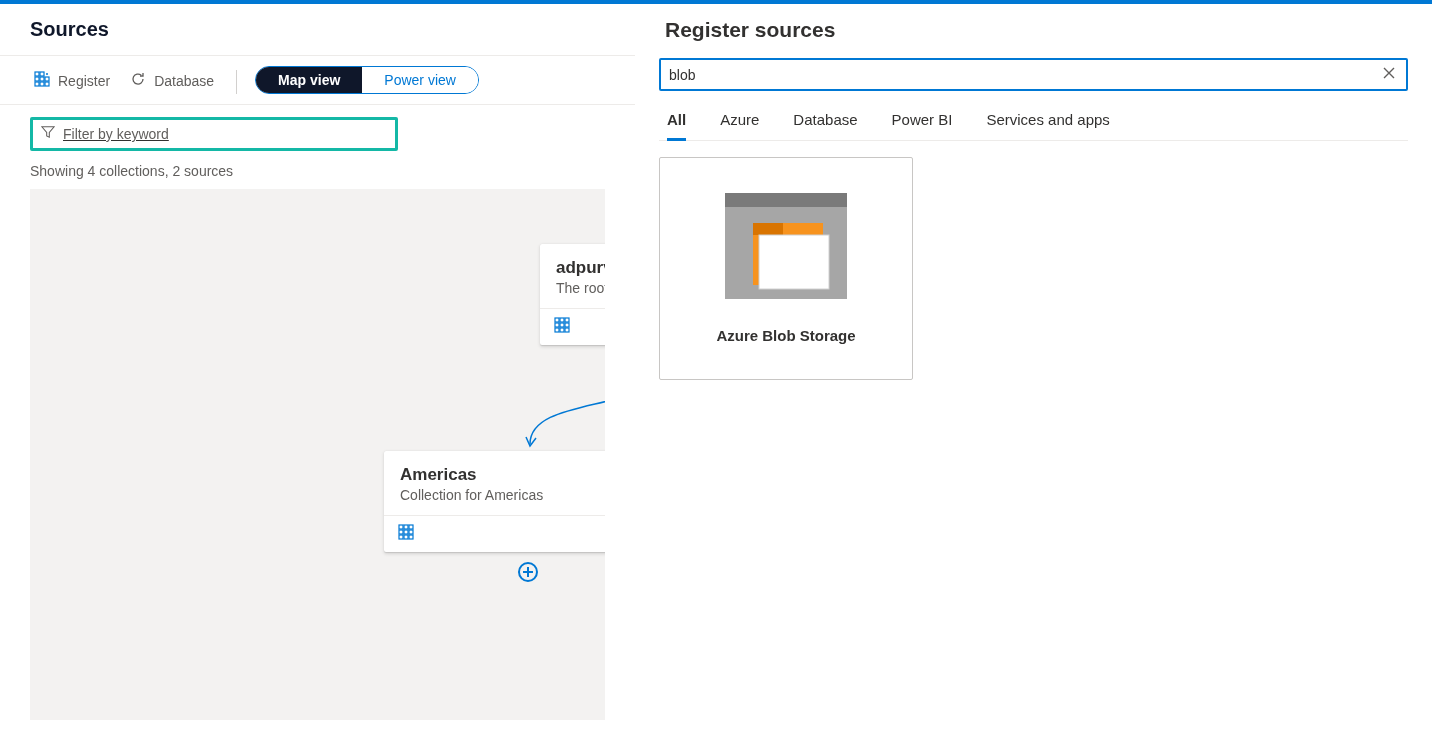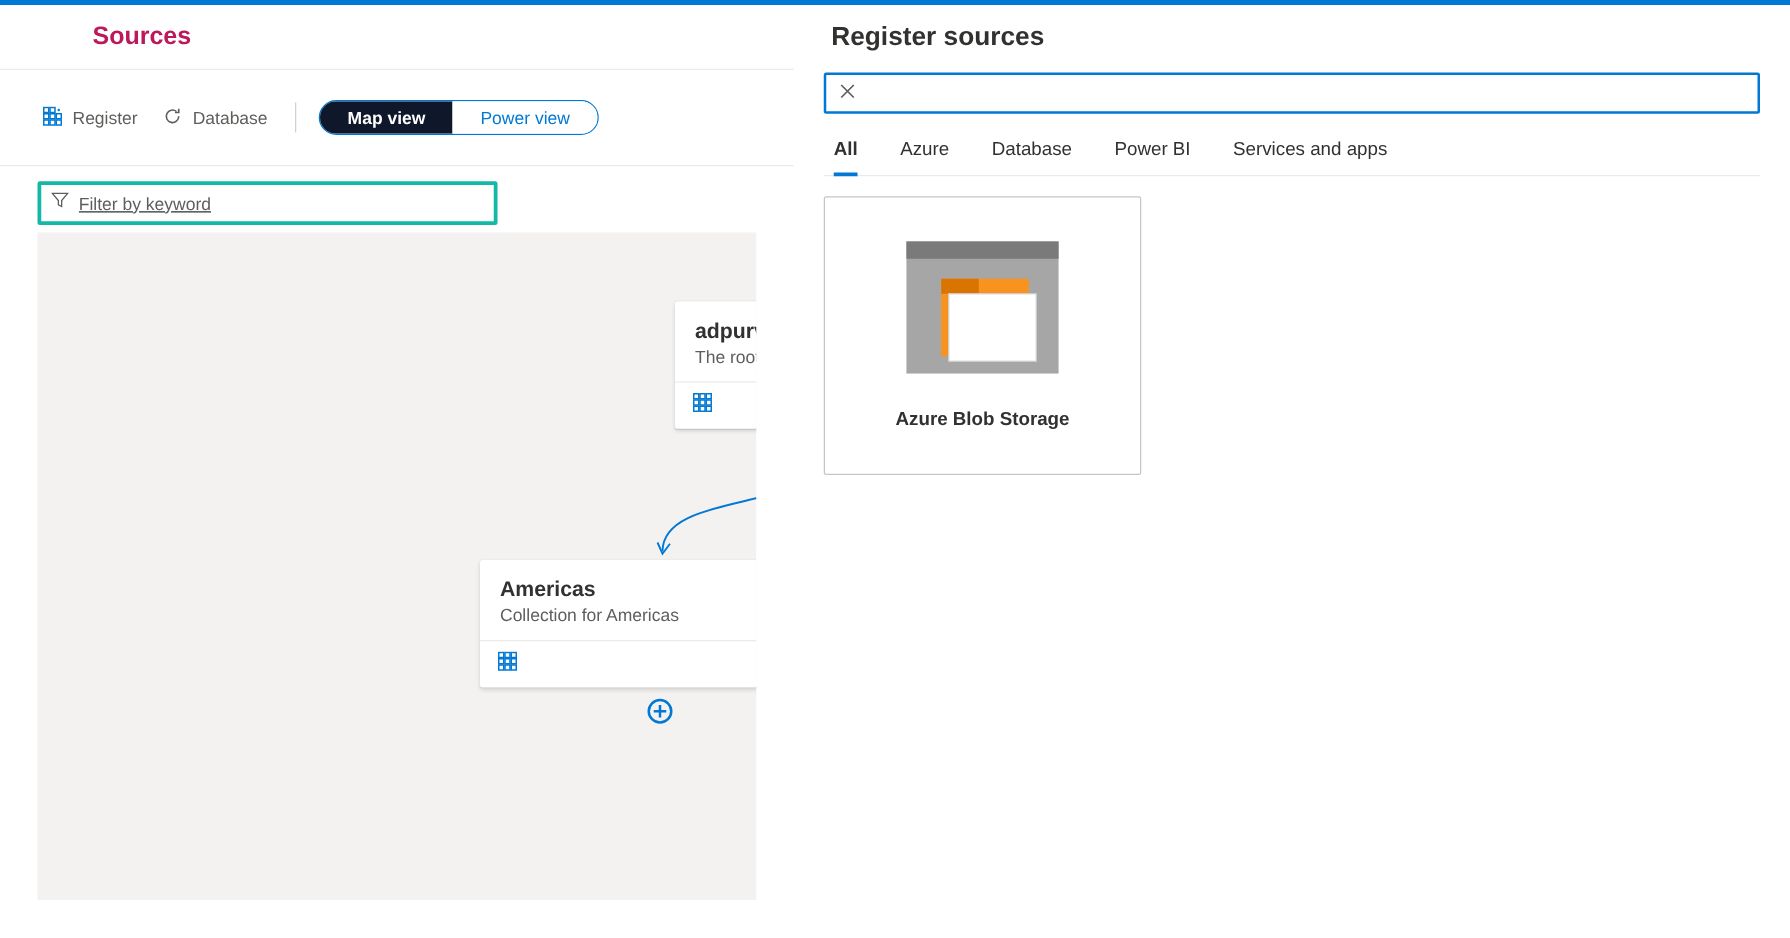--- a/index.html
+++ b/index.html
@@ -25,9 +25,8 @@
     .page-title {
       font-size: 20px;
       font-weight: 600;
-      color: #be185d;
+      color: #0f172a;
       padding: 14px 30px 14px 30px;
-      margin-left: 44px;
     }
     .toolbar {
       display: flex;

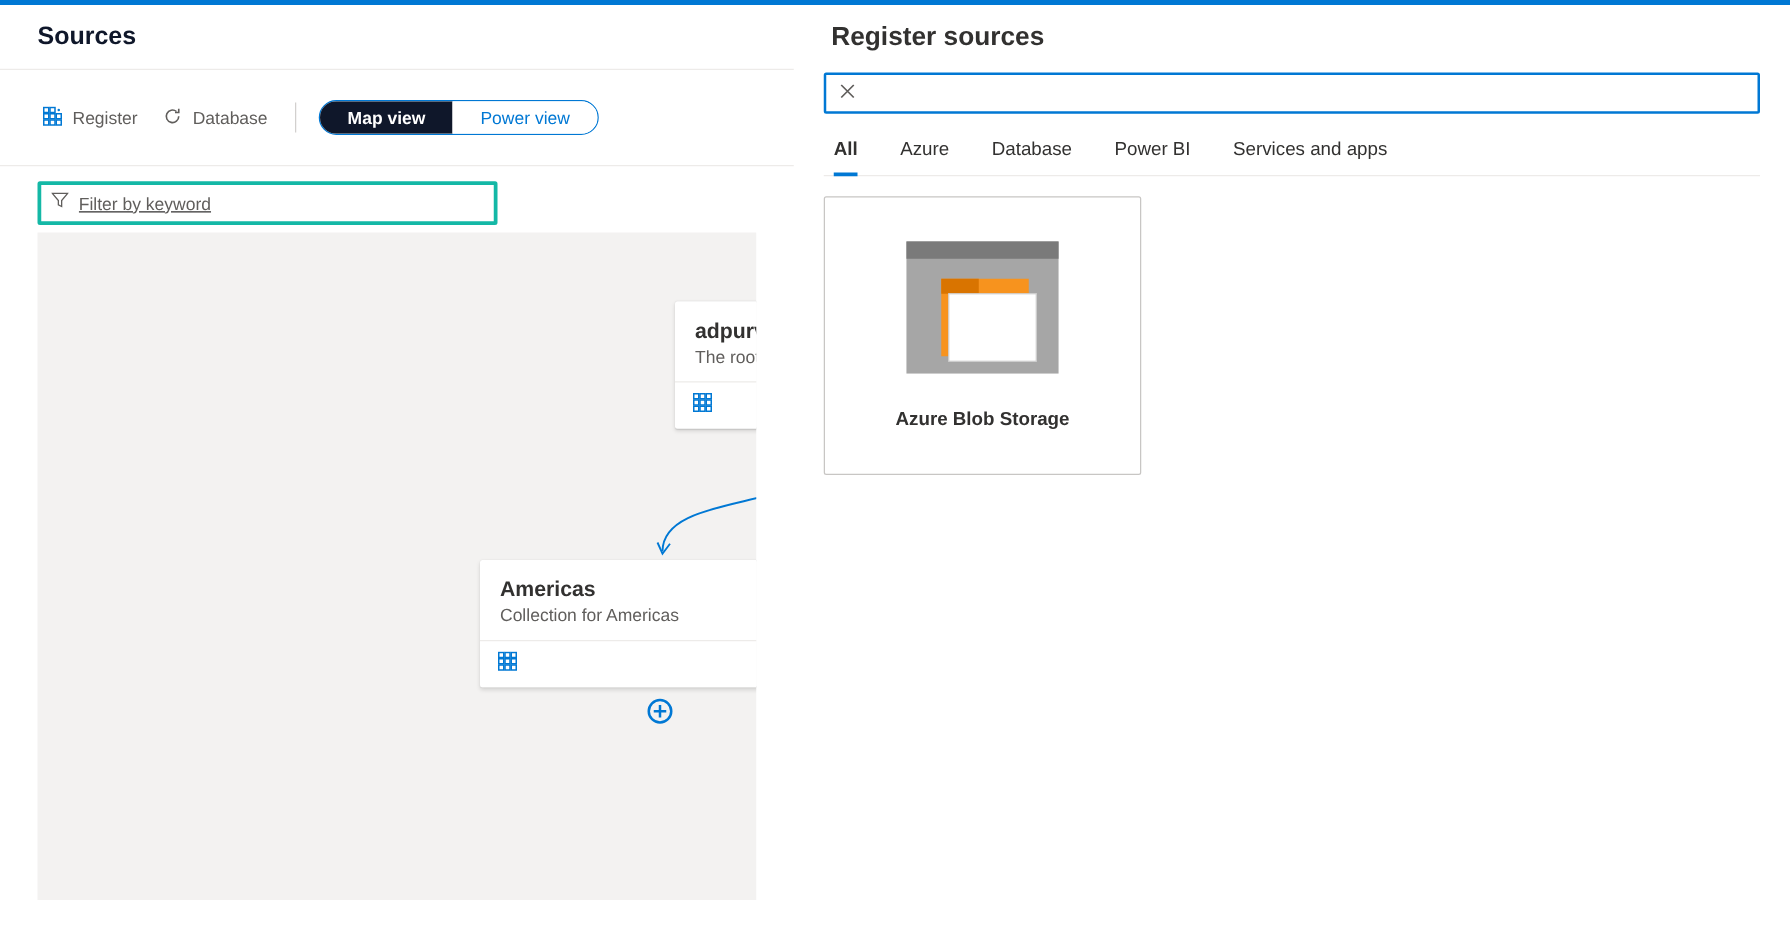--- a/index.html
+++ b/index.html
@@ -30,9 +30,9 @@
     }
     .toolbar {
       display: flex;
-      align-items: center;
+      align-items: flex-end;
       gap: 12px;
-      padding: 24px 30px;
+      padding: 10px 30px;
       border-top: 1px solid #edebe9;
       border-bottom: 1px solid #edebe9;
     }

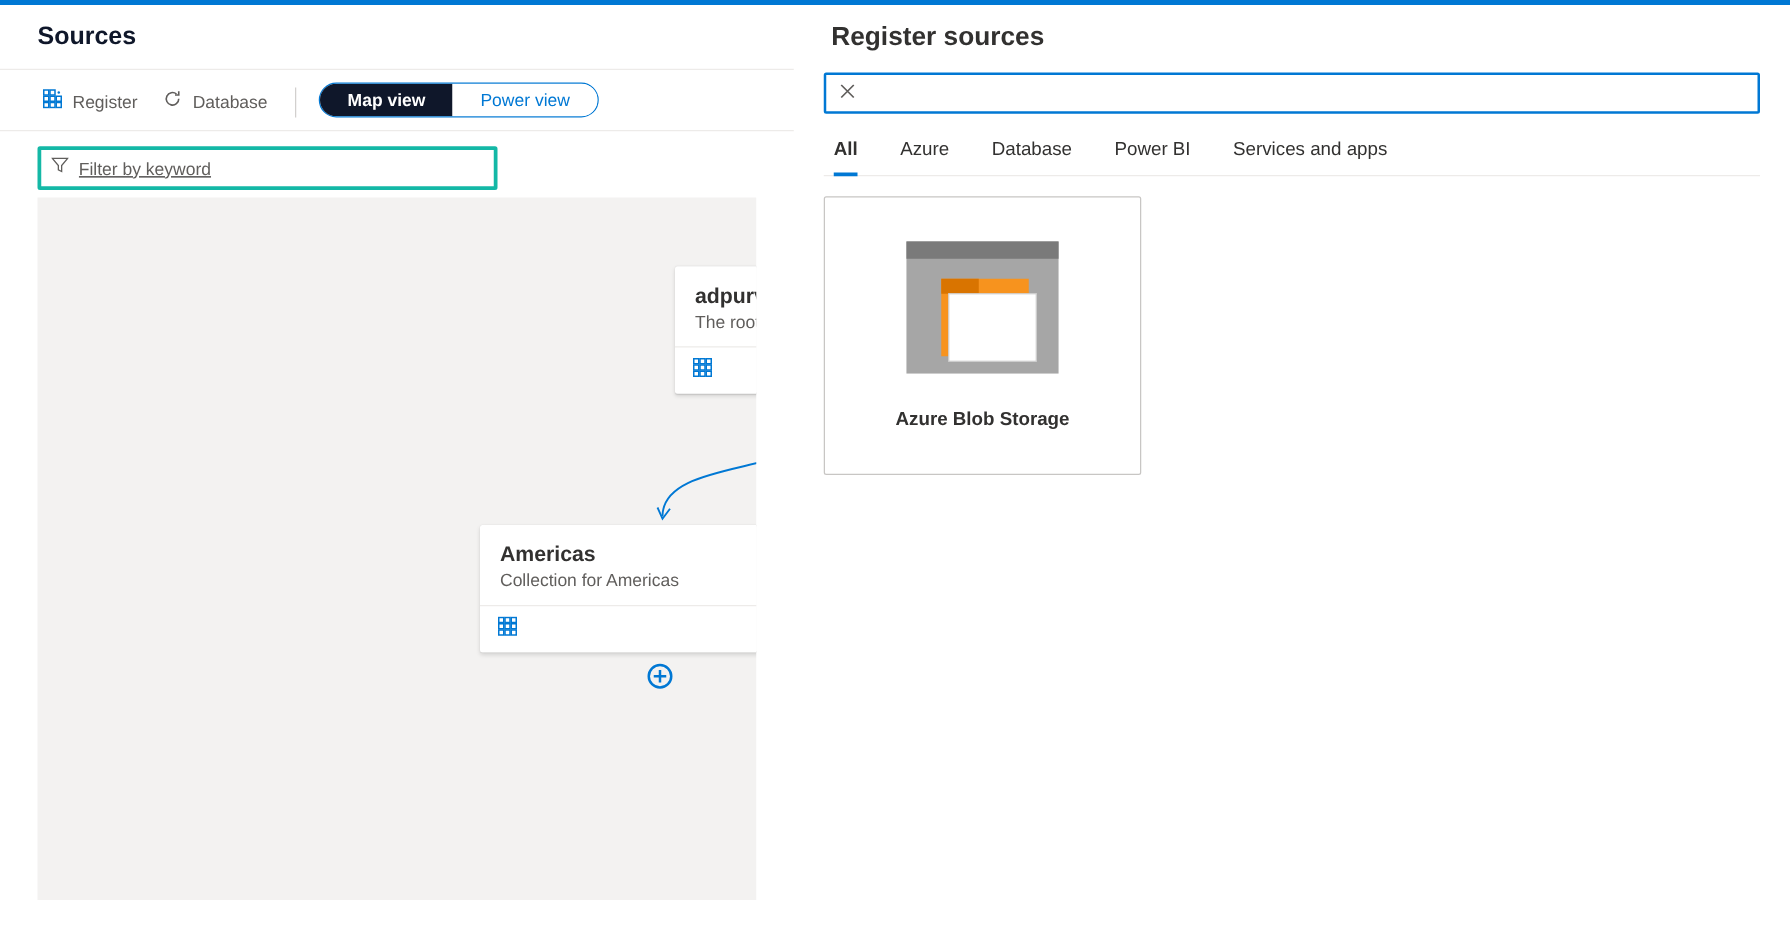--- a/index.html
+++ b/index.html
@@ -307,6 +307,7 @@
     <div class="panel-title">Register sources</div>
 
     <div class="search-wrap">
+      <input class="search-input" type="text" value="blob" style="">
       <button class="clear-btn">
         <span>
           <svg width="14" height="14" viewBox="0 0 14 14" stroke="#605e5c" stroke-width="1.4">

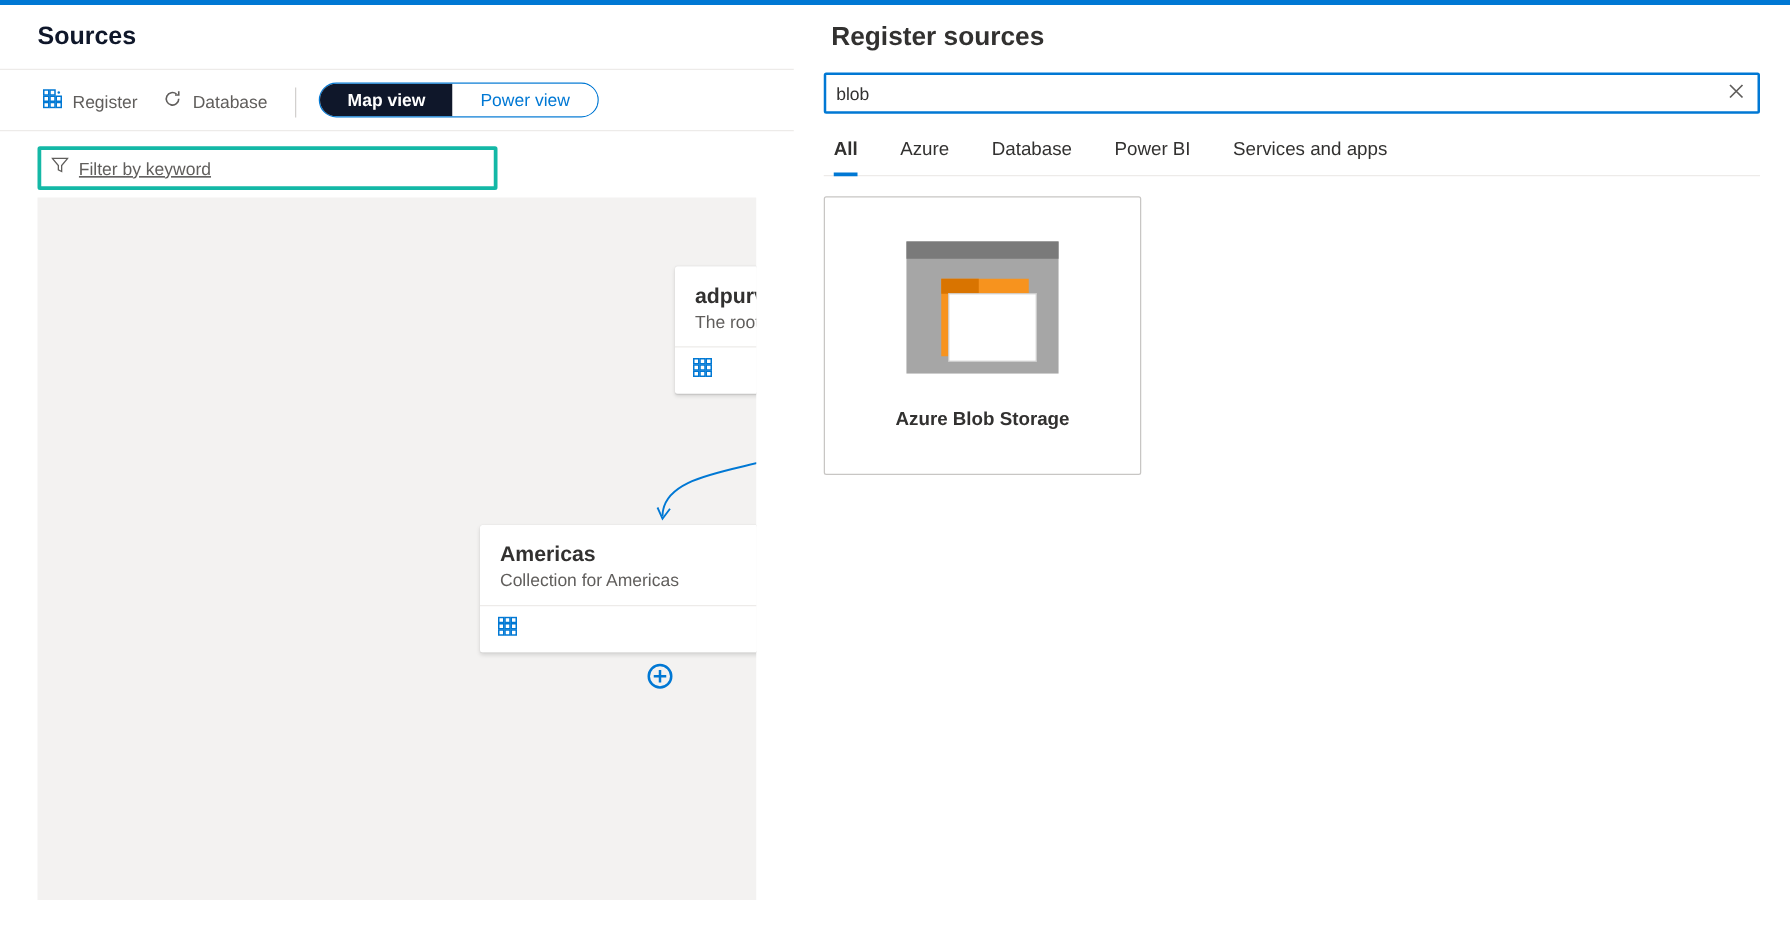--- a/index.html
+++ b/index.html
@@ -241,6 +241,7 @@
       </div>
     </div>
 
+    <div class="summary-text">Showing 4 collections, 2 sources</div>
 
     <div class="map-canvas">
 

